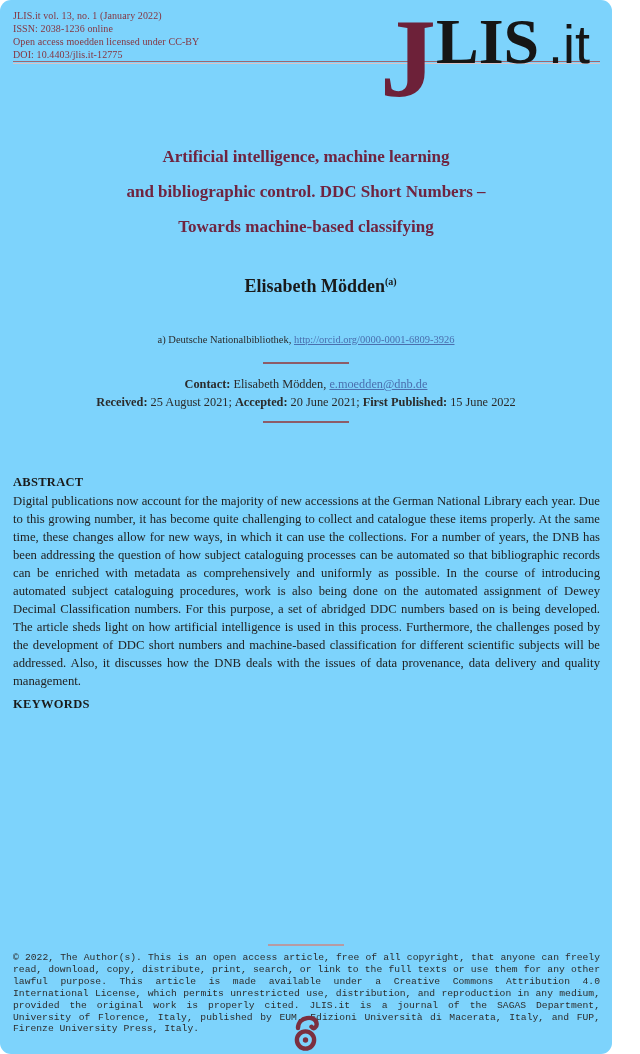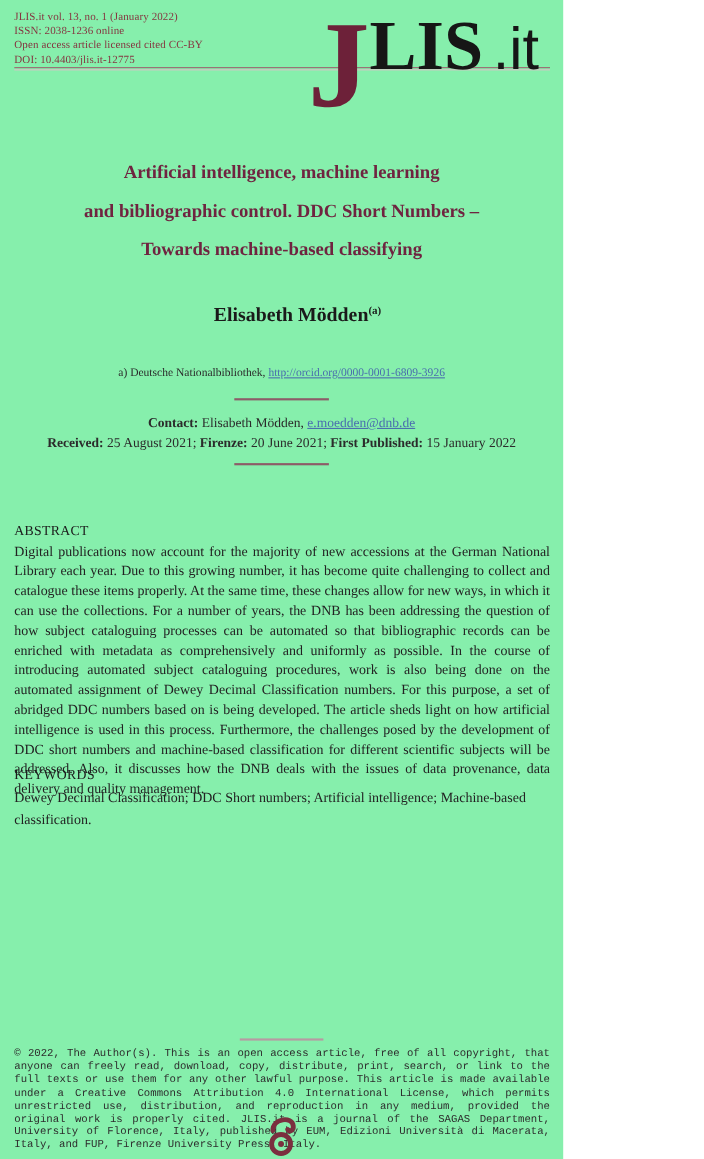--- a/index.html
+++ b/index.html
@@ -7,10 +7,11 @@
   body { font-family: "Liberation Serif", serif; }
   .page {
     position: relative;
-    width: 512px;
+    width: 612px;
     height: 1054px;
-    background: #86efac;
+    background: #7dd3fc;
     overflow: hidden;
+    border-radius: 11px;
   }
   
   .header-meta {

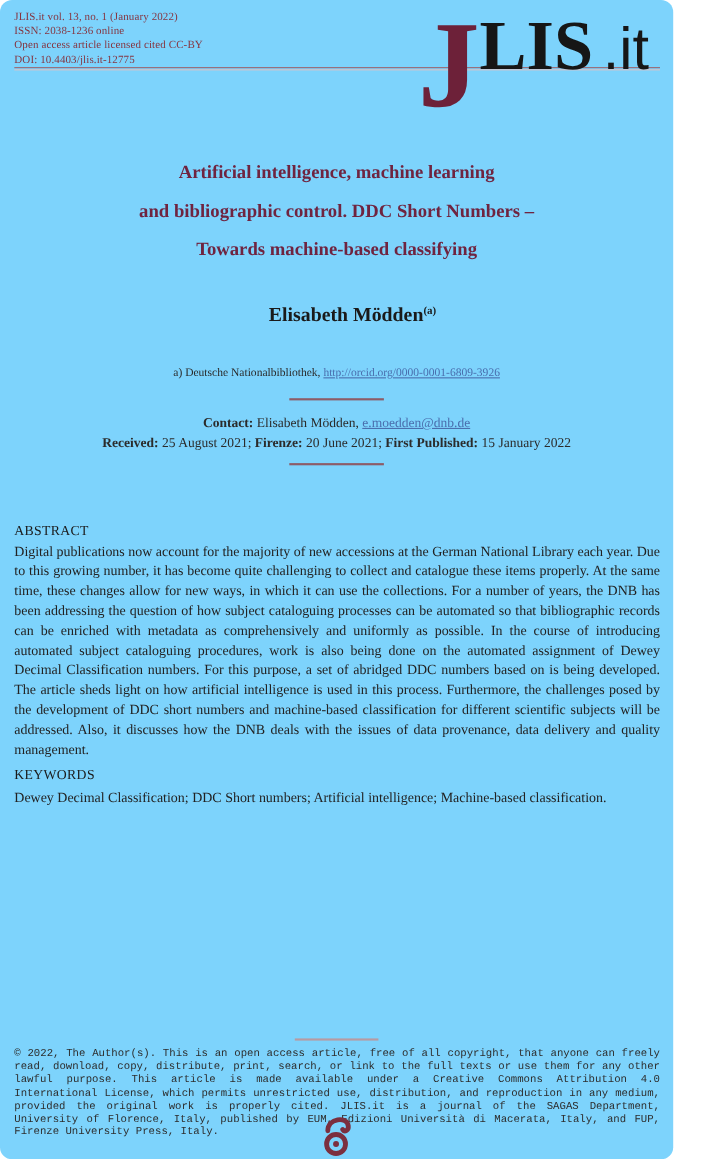--- a/index.html
+++ b/index.html
@@ -132,7 +132,7 @@
   <div class="header-meta">
     <div>JLIS.it vol. 13, no. 1 (January 2022)</div>
     <div>ISSN: 2038-1236 online</div>
-    <div>Open access article licensed cited CC-BY</div>
+    <div>Open access moedden licensed under CC-BY</div>
     <div>DOI: 10.4403/jlis.it-12775</div>
   </div>
 

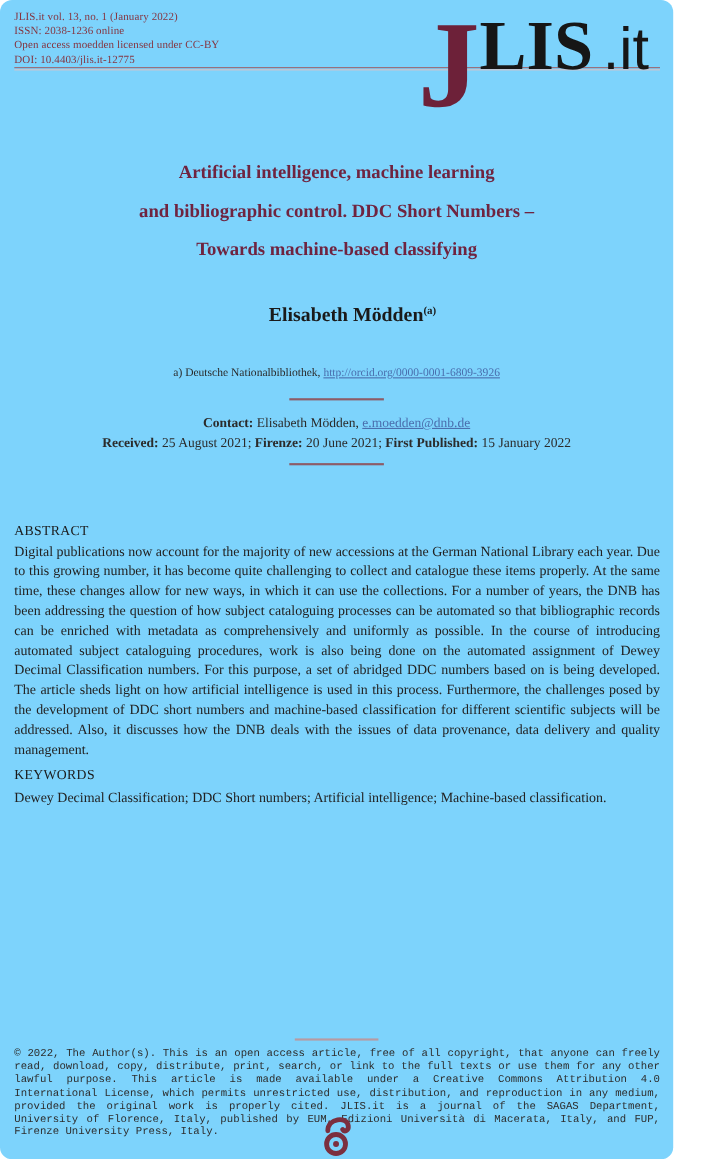--- a/index.html
+++ b/index.html
@@ -168,7 +168,7 @@
       <b>Contact:</b><span> Elisabeth Mödden, </span><a class="link">e.moedden@dnb.de</a>
     </div>
     <div>
-      <b>Received:</b><span> 25 August 2021; </span><b>Firenze:</b><span> 20 June 2021; </span><b>First Published:</b><span> 15 January 2022</span>
+      <b>Received:</b><span> 25 August 2021; </span><b>Accepted:</b><span> 20 June 2021; </span><b>First Published:</b><span> 15 January 2022</span>
     </div>
   </div>
 

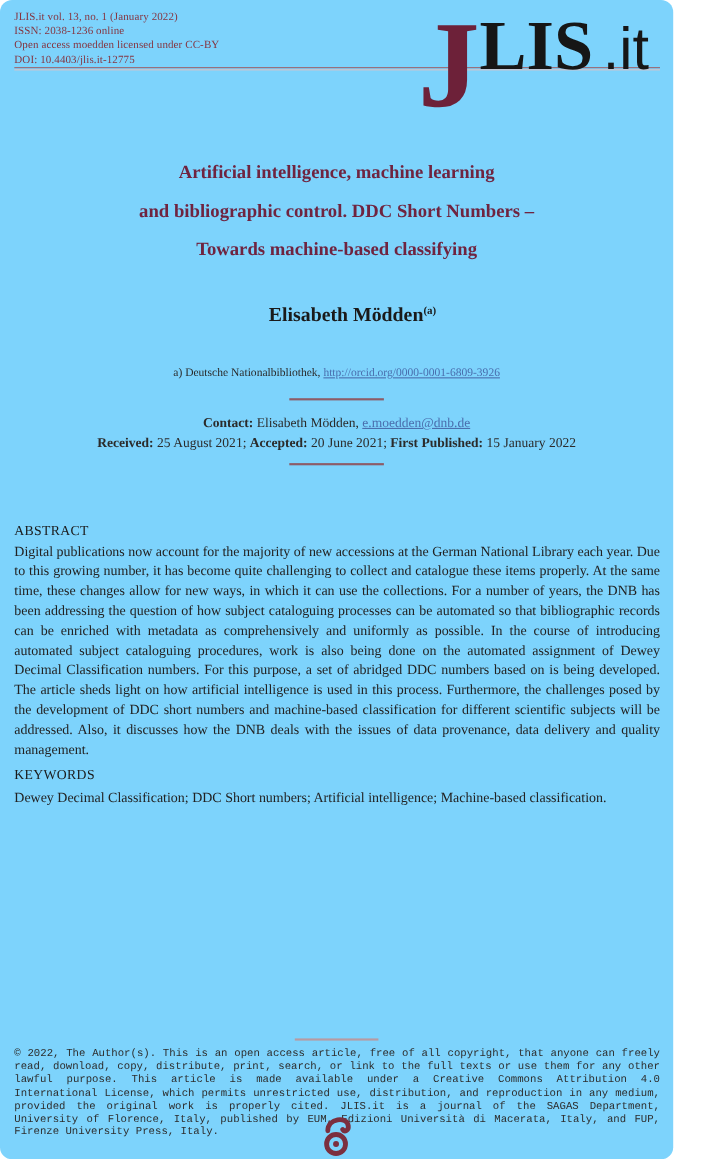--- a/index.html
+++ b/index.html
@@ -168,7 +168,7 @@
       <b>Contact:</b><span> Elisabeth Mödden, </span><a class="link">e.moedden@dnb.de</a>
     </div>
     <div>
-      <b>Received:</b><span> 25 August 2021; </span><b>Accepted:</b><span> 20 June 2021; </span><b>First Published:</b><span> 15 January 2022</span>
+      <b>Received:</b><span> 25 August 2021; </span><b>Accepted:</b><span> 20 June 2021; </span><b>First Published:</b><span> 15 June 2022</span>
     </div>
   </div>
 

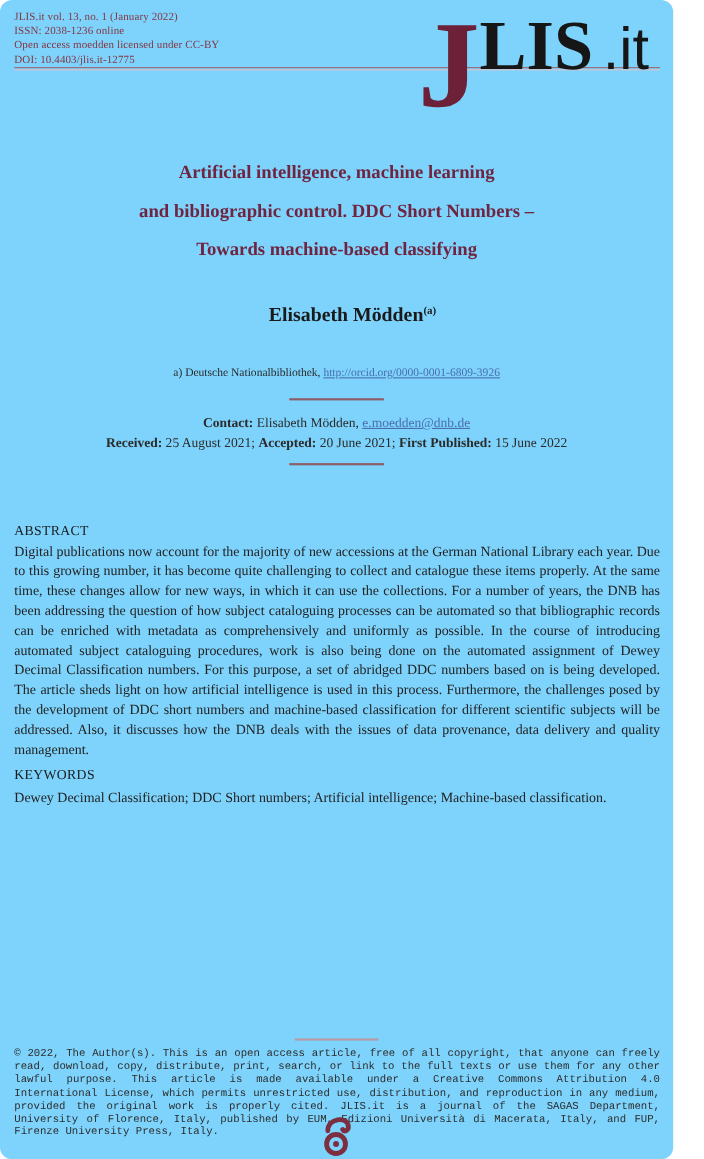--- a/index.html
+++ b/index.html
@@ -87,7 +87,7 @@
     left: 13px;
     color: #1a1a1a;
     font-size: 12.5px;
-    font-weight: normal;
+    font-weight: bold;
     letter-spacing: .3px;
   }
   .abstract-heading { top: 475px; }

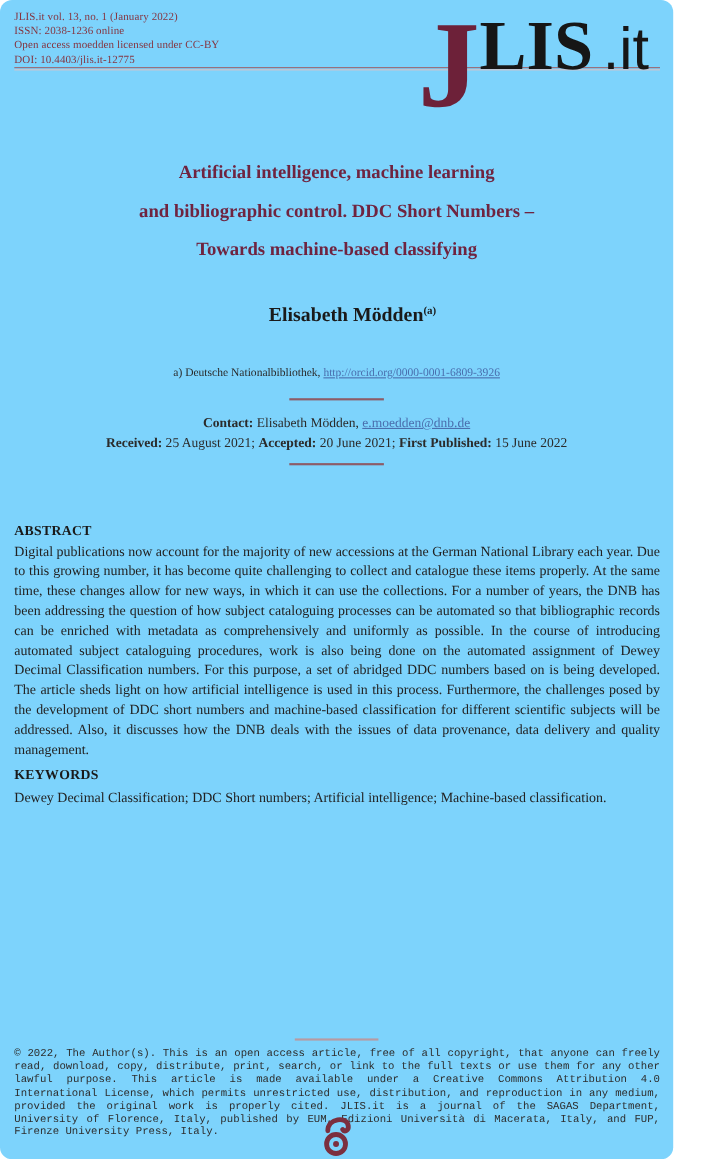--- a/index.html
+++ b/index.html
@@ -178,7 +178,6 @@
   <div class="abstract-text">Digital publications now account for the majority of new accessions at the German National Library each year. Due to this growing number, it has become quite challenging to collect and catalogue these items properly. At the same time, these changes allow for new ways, in which it can use the collections. For a number of years, the DNB has been addressing the question of how subject cataloguing processes can be automated so that bibliographic records can be enriched with metadata as comprehensively and uniformly as possible. In the course of introducing automated subject cataloguing procedures, work is also being done on the automated assignment of Dewey Decimal Classification numbers. For this purpose, a set of abridged DDC numbers based on is being developed. The article sheds light on how artificial intelligence is used in this process. Furthermore, the challenges posed by the development of DDC short numbers and machine-based classification for different scientific subjects will be addressed. Also, it discusses how the DNB deals with the issues of data provenance, data delivery and quality management.</div>
 
   <div class="section-heading keywords-heading">KEYWORDS</div>
-  <div class="keywords-text">Dewey Decimal Classification; DDC Short numbers; Artificial intelligence; Machine-based classification.</div>
 
   <div class="divider div-footer"></div>
   <div class="footer-text">© 2022, The Author(s). This is an open access article, free of all copyright, that anyone can freely read, download, copy, distribute, print, search, or link to the full texts or use them for any other lawful purpose. This article is made available under a Creative Commons Attribution 4.0 International License, which permits unrestricted use, distribution, and reproduction in any medium, provided the original work is properly cited. JLIS.it is a journal of the SAGAS Department, University of Florence, Italy, published by EUM, Edizioni Università di Macerata, Italy, and FUP, Firenze University Press, Italy.</div>

